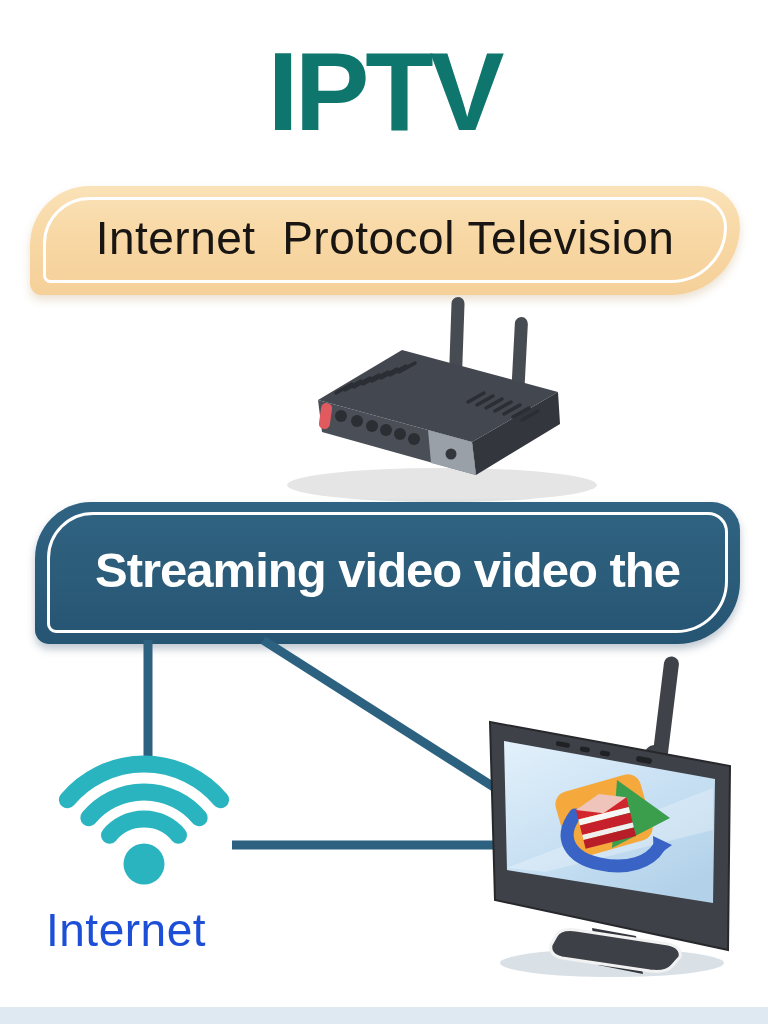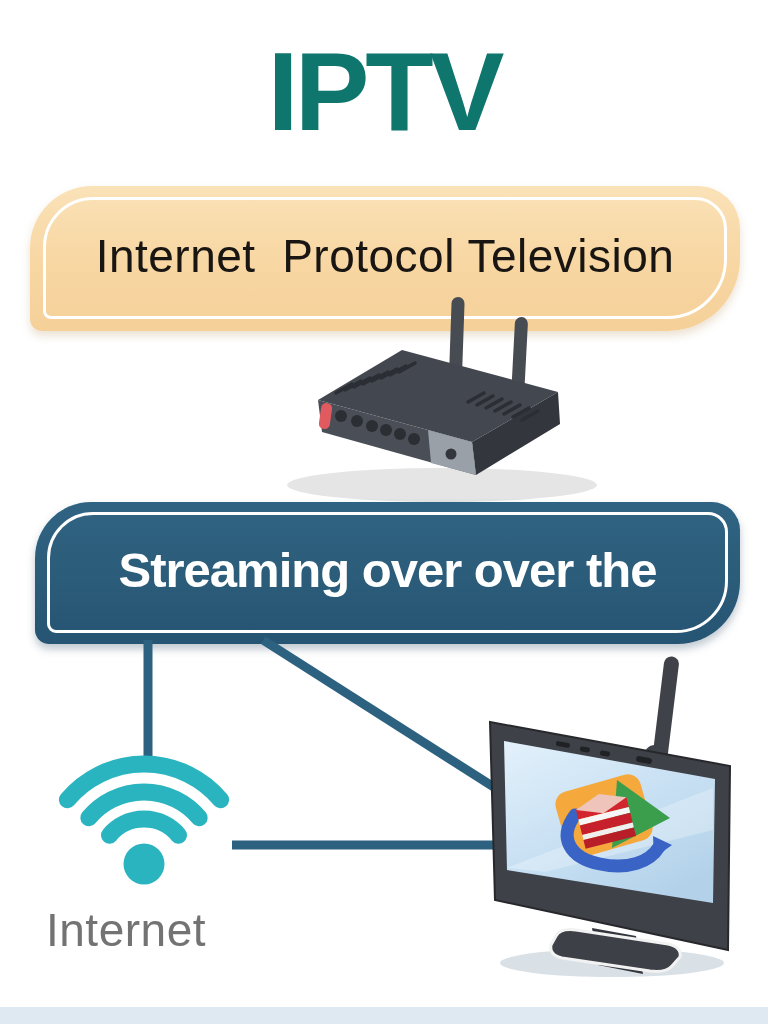--- a/index.html
+++ b/index.html
@@ -20,7 +20,7 @@
 
   
   .banner-cream{
-    position:absolute;left:30px;top:186px;width:710px;height:145px;
+    position:absolute;left:30px;top:186px;width:710px;height:109px;
     background:linear-gradient(180deg,#fae2b8 0%,#f8d8a5 45%,#f5d099 100%);
     border-radius:62px 42px 72px 12px;
     box-shadow:0 5px 9px rgba(180,140,80,0.25);

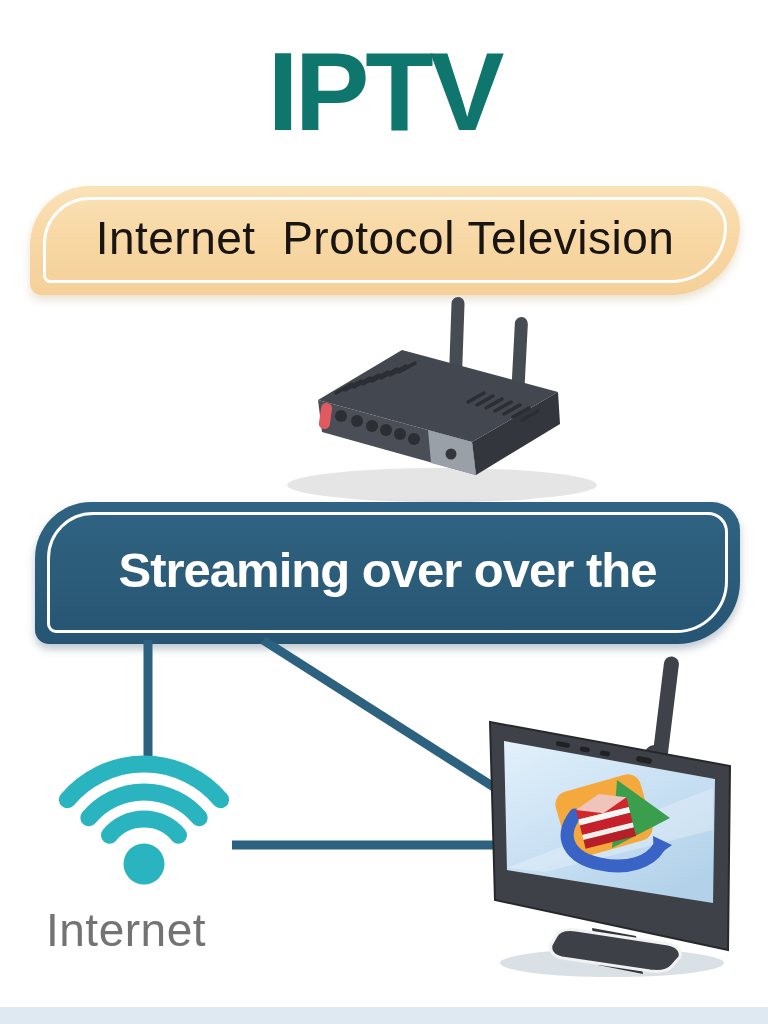--- a/index.html
+++ b/index.html
@@ -82,7 +82,7 @@
 
 <div class="banner-teal">
   <div class="inner">
-    <span class="txt">Streaming over over the</span>
+    <span class="txt">Streaming video video the</span>
   </div>
 </div>
 

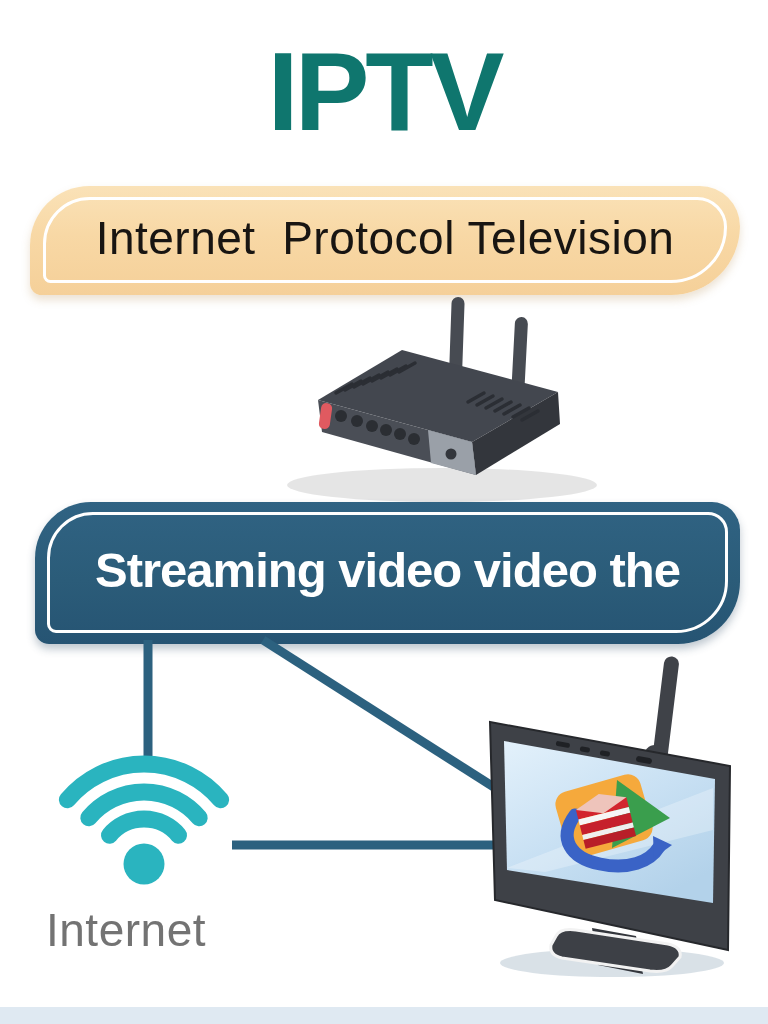--- a/index.html
+++ b/index.html
@@ -57,7 +57,7 @@
   
   .internet-label{
     position:absolute;left:46px;top:903px;
-    font-size:46px;color:#737373;letter-spacing:0.5px;
+    font-size:46px;color:#1d4ed8;letter-spacing:0.5px;
   }
 
   

